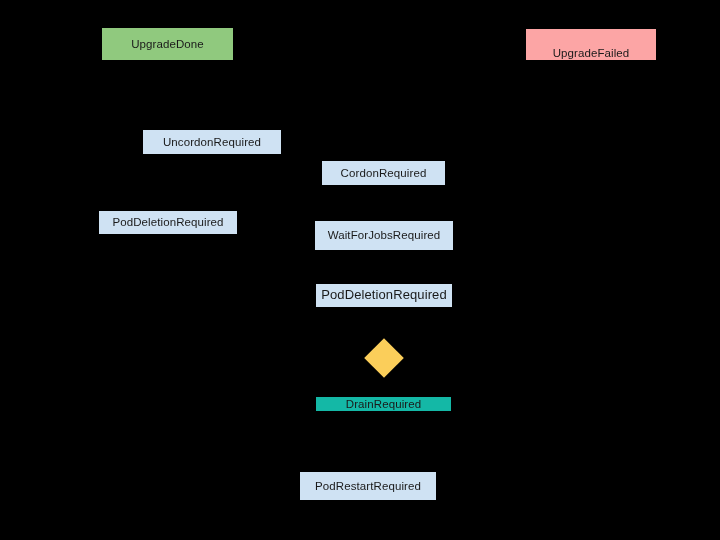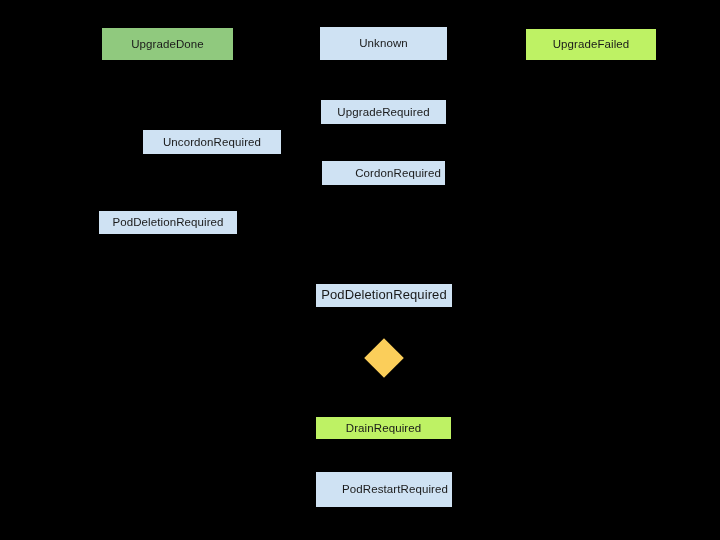--- a/index.html
+++ b/index.html
@@ -48,9 +48,6 @@
     <div class="node" style="left: 102px; top: 28px; width: 131px; height: 32px; background: rgb(144, 201, 126); font-size: 11.5px; color: rgb(26, 26, 26);">
       <span class="node-label">UpgradeDone</span>
     </div>
-    <div class="node" style="left: 320px; top: 27px; width: 127px; height: 33px; background: rgb(207, 226, 243); font-size: 11.5px; color: rgb(26, 26, 26);">
-      <span class="node-label">Unknown</span>
-    </div>
     <div class="node" style="left: 526px; top: 29px; width: 130px; height: 31px; background: #bef264; font-size: 11.5px; color: rgb(26, 26, 26);">
       <span class="node-label">UpgradeFailed</span>
     </div>

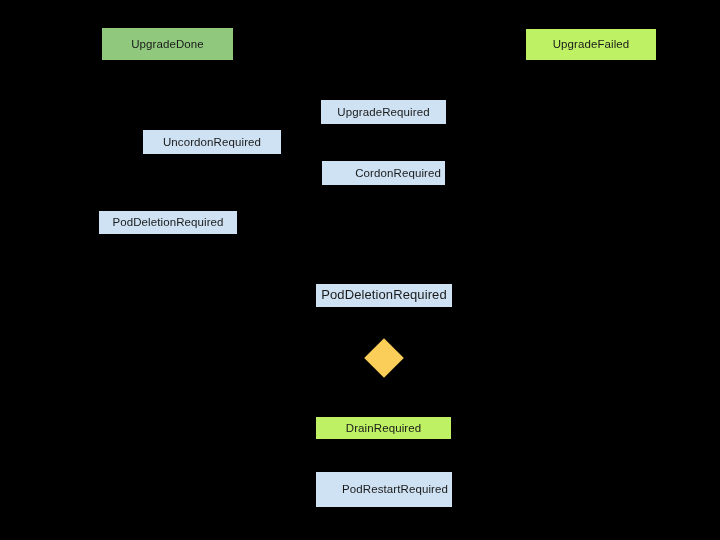--- a/index.html
+++ b/index.html
@@ -48,7 +48,7 @@
     <div class="node" style="left: 102px; top: 28px; width: 131px; height: 32px; background: rgb(144, 201, 126); font-size: 11.5px; color: rgb(26, 26, 26);">
       <span class="node-label">UpgradeDone</span>
     </div>
-    <div class="node" style="left: 526px; top: 29px; width: 130px; height: 31px; background: #bef264; font-size: 11.5px; color: rgb(26, 26, 26);">
+    <div class="node" style="left: 526px; top: 29px; width: 130px; height: 31px; background: #fca5a5; font-size: 11.5px; color: rgb(26, 26, 26); align-items: flex-end;">
       <span class="node-label">UpgradeFailed</span>
     </div>
     <div class="node" style="left: 321px; top: 100px; width: 125px; height: 24px; background: rgb(207, 226, 243); font-size: 11.5px; color: rgb(26, 26, 26);">

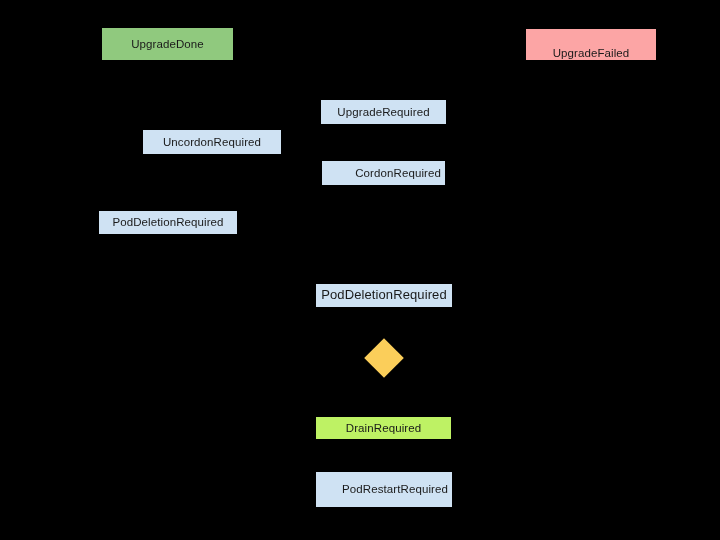--- a/index.html
+++ b/index.html
@@ -51,9 +51,6 @@
     <div class="node" style="left: 526px; top: 29px; width: 130px; height: 31px; background: #fca5a5; font-size: 11.5px; color: rgb(26, 26, 26); align-items: flex-end;">
       <span class="node-label">UpgradeFailed</span>
     </div>
-    <div class="node" style="left: 321px; top: 100px; width: 125px; height: 24px; background: rgb(207, 226, 243); font-size: 11.5px; color: rgb(26, 26, 26);">
-      <span class="node-label">UpgradeRequired</span>
-    </div>
     <div class="node" style="left: 99px; top: 130px; width: 138px; height: 24px; background: rgb(207, 226, 243); font-size: 11.5px; color: rgb(26, 26, 26); margin-left: 44px;">
       <span class="node-label">UncordonRequired</span>
     </div>

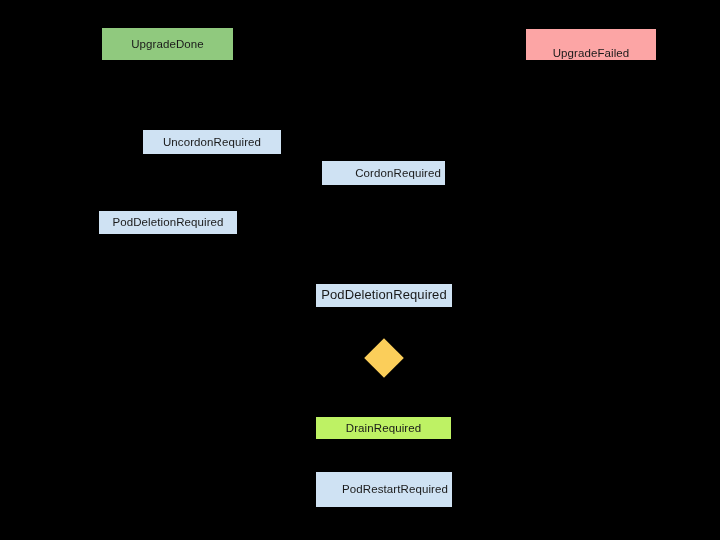--- a/index.html
+++ b/index.html
@@ -54,7 +54,7 @@
     <div class="node" style="left: 99px; top: 130px; width: 138px; height: 24px; background: rgb(207, 226, 243); font-size: 11.5px; color: rgb(26, 26, 26); margin-left: 44px;">
       <span class="node-label">UncordonRequired</span>
     </div>
-    <div class="node" style="left: 322px; top: 161px; width: 123px; height: 24px; background: rgb(207, 226, 243); font-size: 11.5px; color: rgb(26, 26, 26); justify-content: flex-end;">
+    <div class="node" style="left: 322px; top: 161px; width: 123px; height: 24px; background: rgb(207, 226, 243); font-size: 11.5px; color: rgb(26, 26, 26);">
       <span class="node-label">CordonRequired</span>
     </div>
     <div class="node" style="left: 99px; top: 211px; width: 138px; height: 23px; background: rgb(207, 226, 243); font-size: 11.5px; color: rgb(26, 26, 26);">

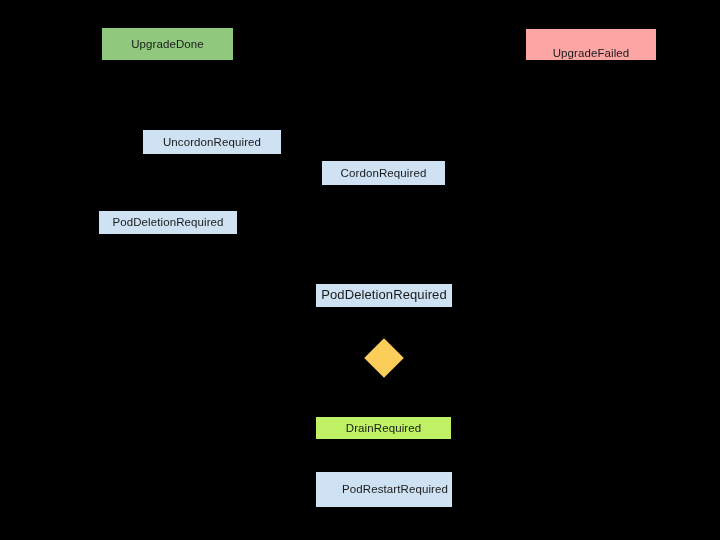--- a/index.html
+++ b/index.html
@@ -60,6 +60,9 @@
     <div class="node" style="left: 99px; top: 211px; width: 138px; height: 23px; background: rgb(207, 226, 243); font-size: 11.5px; color: rgb(26, 26, 26);">
       <span class="node-label">PodDeletionRequired</span>
     </div>
+    <div class="node" style="left: 315px; top: 221px; width: 138px; height: 29px; background: rgb(207, 226, 243); font-size: 11.5px; color: rgb(26, 26, 26);">
+      <span class="node-label">WaitForJobsRequired</span>
+    </div>
     <div class="node" style="left: 316px; top: 284px; width: 136px; height: 23px; background: rgb(207, 226, 243); font-size: 13px; color: rgb(26, 26, 26);">
       <span class="node-label">PodDeletionRequired</span>
     </div>

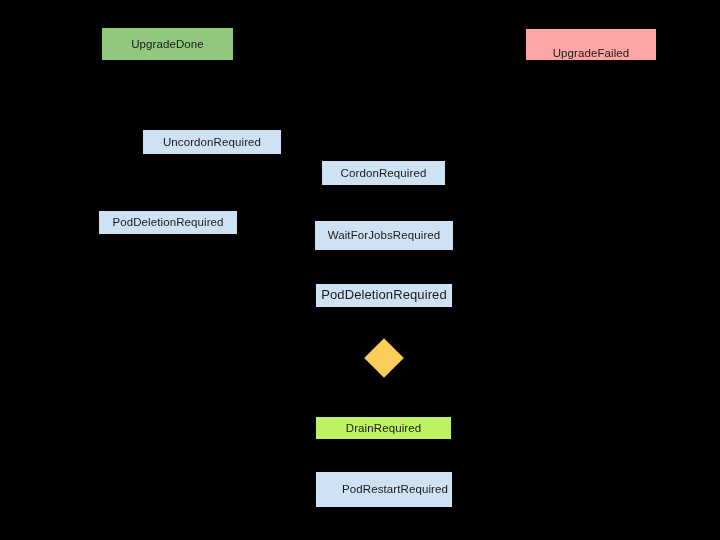--- a/index.html
+++ b/index.html
@@ -67,7 +67,7 @@
       <span class="node-label">PodDeletionRequired</span>
     </div>
     <div class="diamond" style="left: 370px; top: 344px; width: 28px; height: 28px; background: rgb(251, 206, 90);"></div>
-    <div class="node" style="left: 316px; top: 417px; width: 135px; height: 22px; background: #bef264; font-size: 11.5px; color: rgb(26, 26, 26);">
+    <div class="node" style="left: 316px; top: 397px; width: 135px; height: 14px; background: #14b8a6; font-size: 11.5px; color: rgb(26, 26, 26);">
       <span class="node-label">DrainRequired</span>
     </div>
     <div class="node" style="left: 316px; top: 472px; width: 136px; height: 35px; background: rgb(207, 226, 243); font-size: 11.5px; color: rgb(26, 26, 26); justify-content: flex-end;">

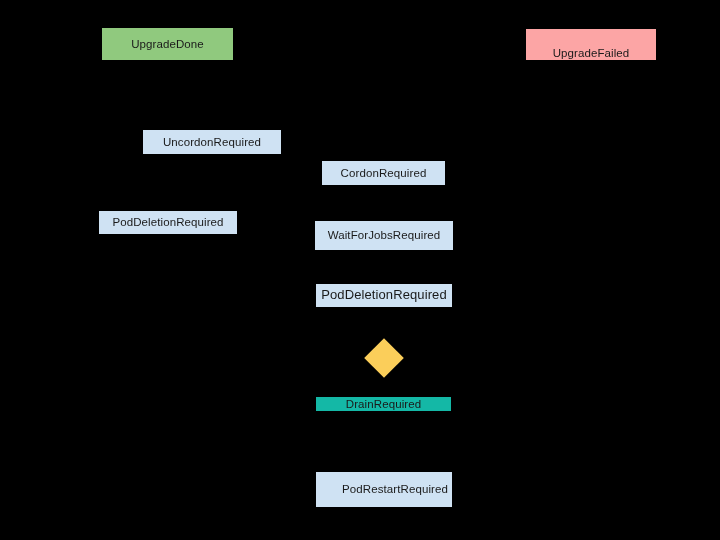--- a/index.html
+++ b/index.html
@@ -70,7 +70,7 @@
     <div class="node" style="left: 316px; top: 397px; width: 135px; height: 14px; background: #14b8a6; font-size: 11.5px; color: rgb(26, 26, 26);">
       <span class="node-label">DrainRequired</span>
     </div>
-    <div class="node" style="left: 316px; top: 472px; width: 136px; height: 35px; background: rgb(207, 226, 243); font-size: 11.5px; color: rgb(26, 26, 26); justify-content: flex-end;">
+    <div class="node" style="left: 300px; top: 472px; width: 136px; height: 28px; background: rgb(207, 226, 243); font-size: 11.5px; color: rgb(26, 26, 26);">
       <span class="node-label">PodRestartRequired</span>
     </div>
   </div>

